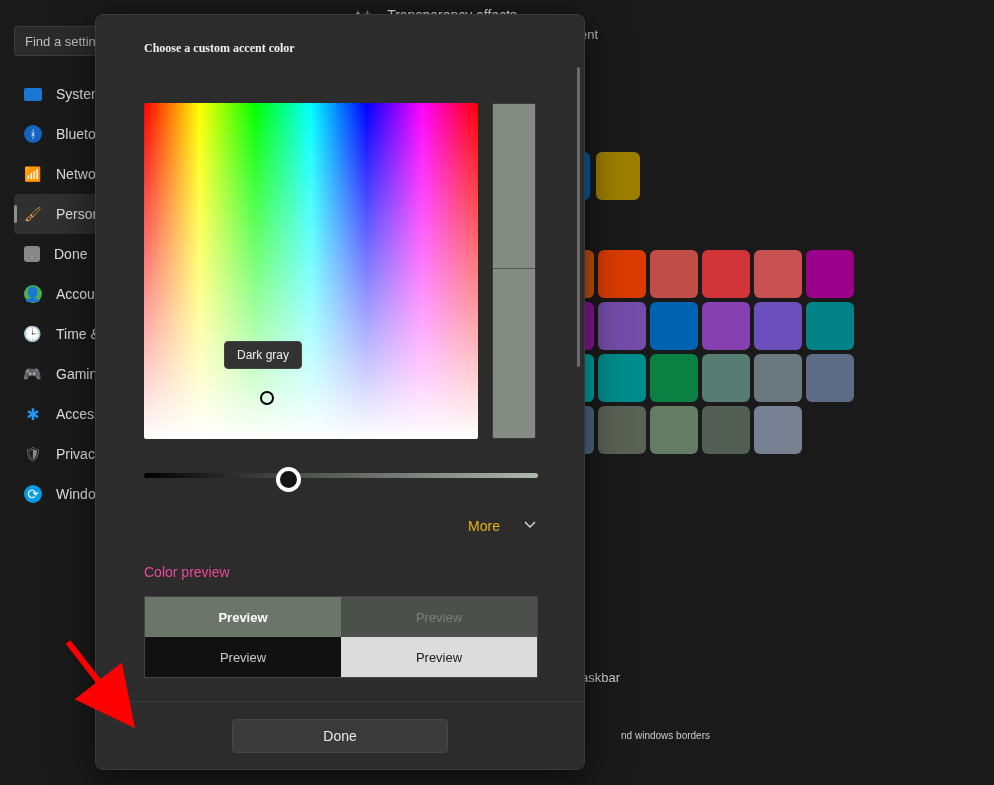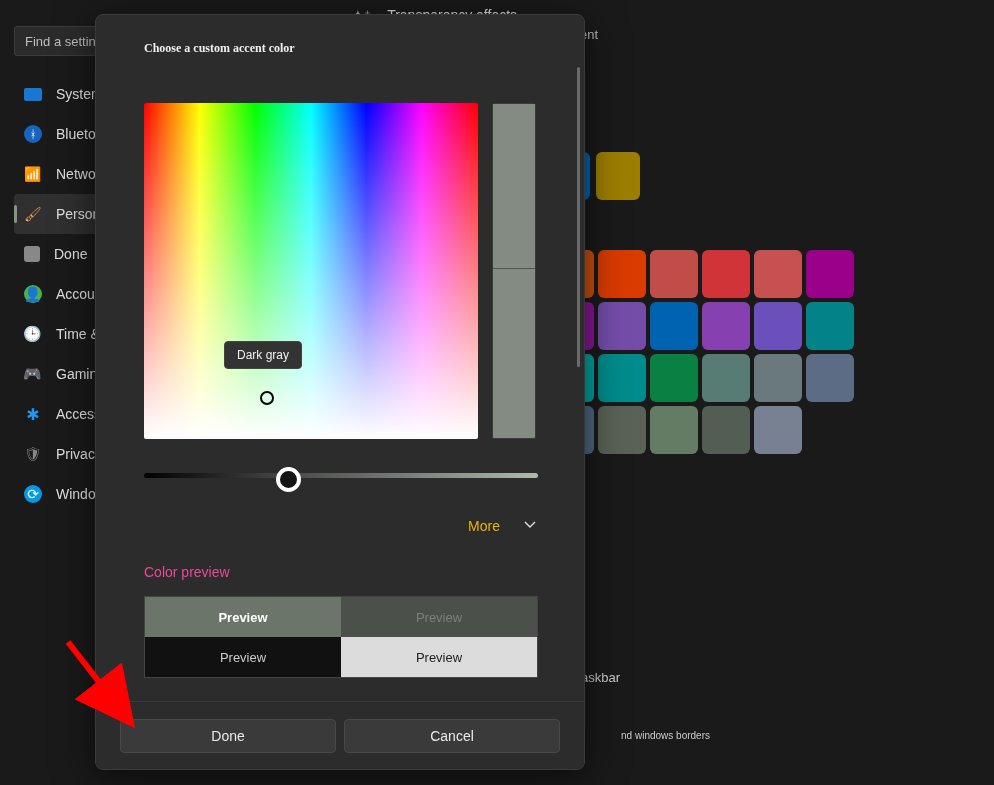--- a/index.html
+++ b/index.html
@@ -214,9 +214,6 @@
     <div class="btn">
         <span>Done</span>
       </div>
-    <div class="btn">
-        <span>Cancel</span>
-      </div>
   </div>
 </div>
 

